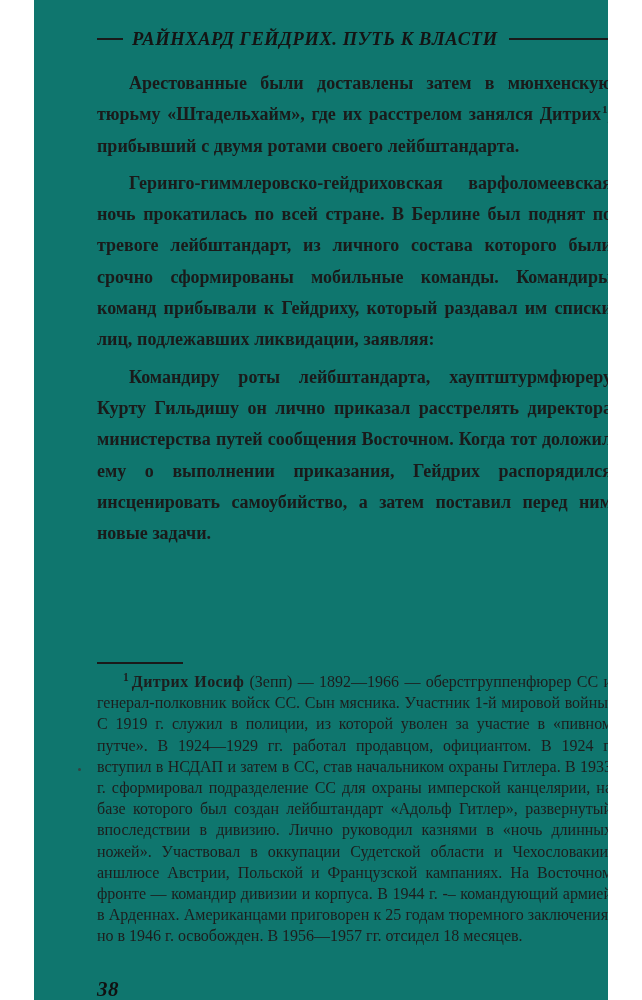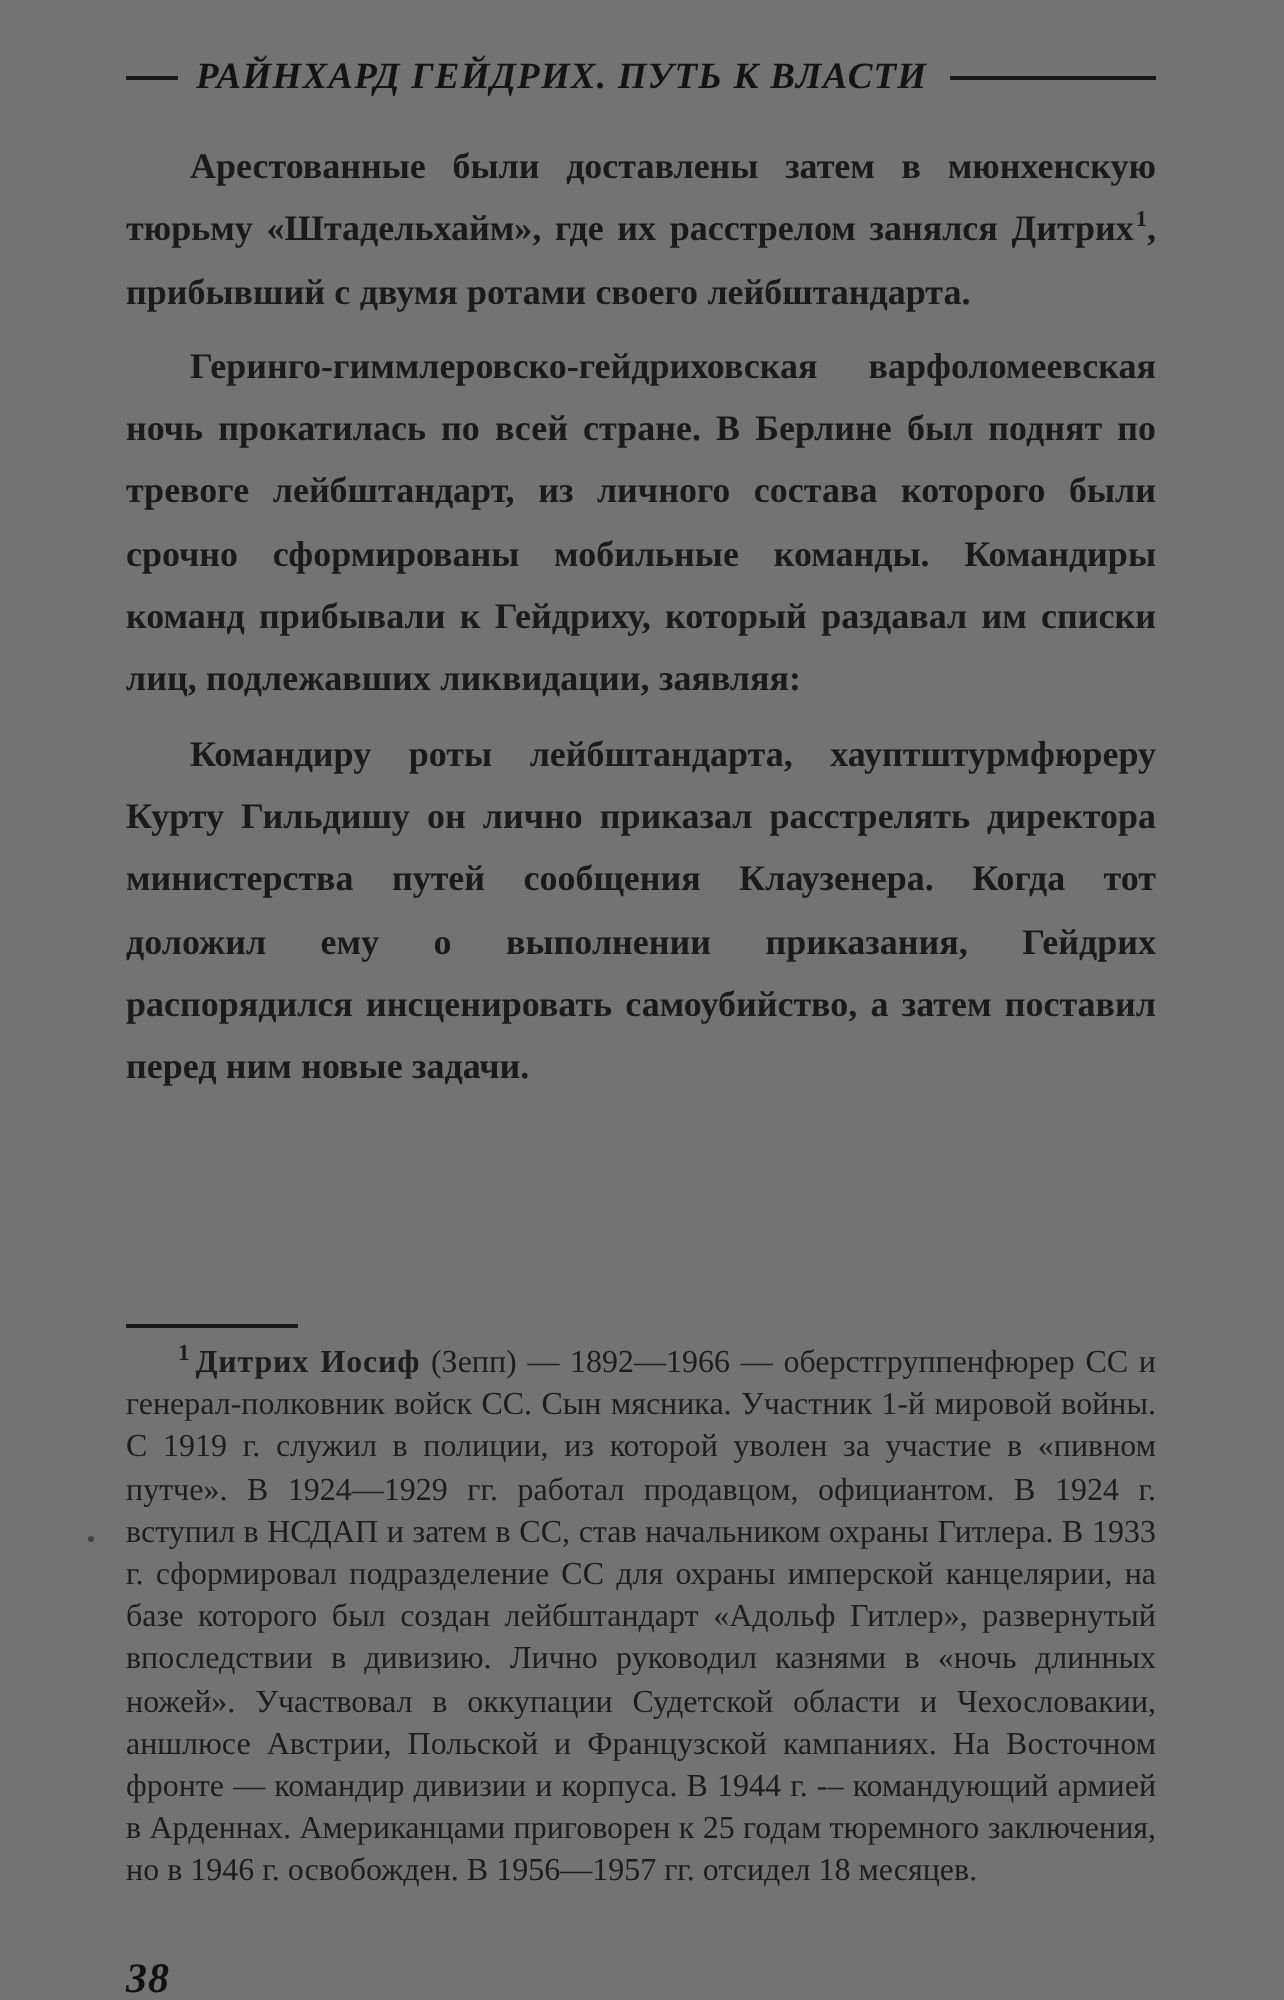--- a/index.html
+++ b/index.html
@@ -15,10 +15,10 @@
 
   .page {
     position: relative;
-    width: 642px;
+    width: 574px;
     height: 1000px;
     margin: 0 auto;
-    background: #737373;
+    background: #0f766e;
     overflow: hidden;
   }
 

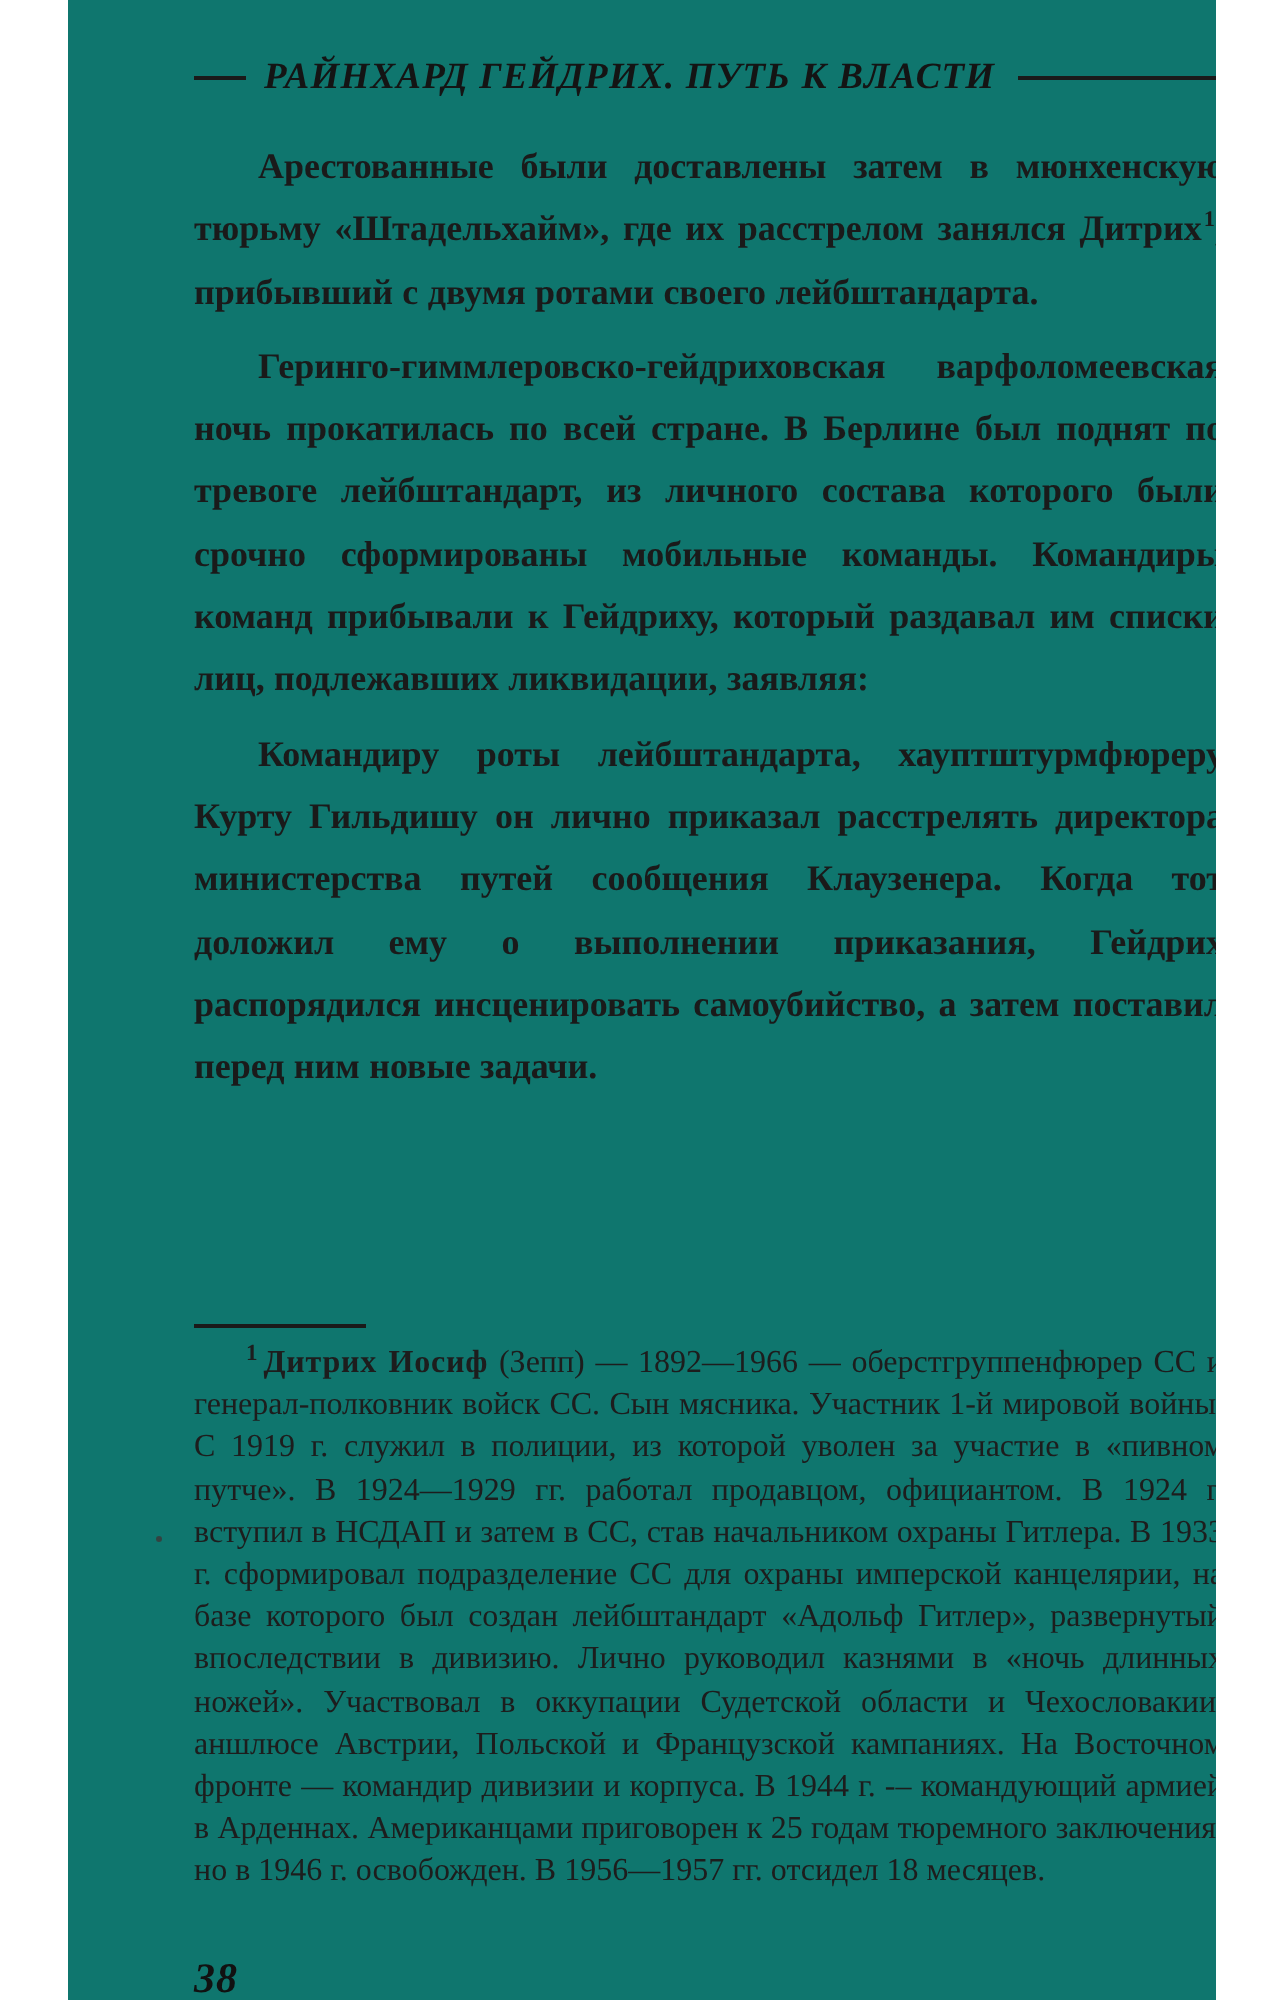--- a/index.html
+++ b/index.html
@@ -156,7 +156,7 @@
     <p class="para">Геринго-гиммлеровско-гейдриховская варфоломеевская ночь прокатилась по всей стране. В Берлине был поднят по тревоге лейбштандарт, из личного состава которого были срочно сформированы мобильные команды. Командиры команд прибывали к Гейдриху, который раздавал им списки лиц, подлежавших ликвидации, заявляя:</p>
 
 
-    <p class="para">Командиру роты лейбштандарта, хауптштурмфюреру Курту Гильдишу он лично приказал расстрелять директора министерства путей сообщения Клаузенера. Когда тот доложил ему о выполнении приказания, Гейдрих распорядился инсценировать самоубийство, а затем поставил перед ним новые задачи.</p>
+    <p class="para">Командиру роты лейбштандарта, хауптштурмфюреру Курту Гильдишу он лично приказал расстрелять директора министерства путей сообщения Восточном. Когда тот доложил ему о выполнении приказания, Гейдрих распорядился инсценировать самоубийство, а затем поставил перед ним новые задачи.</p>
 
 
   </div>

